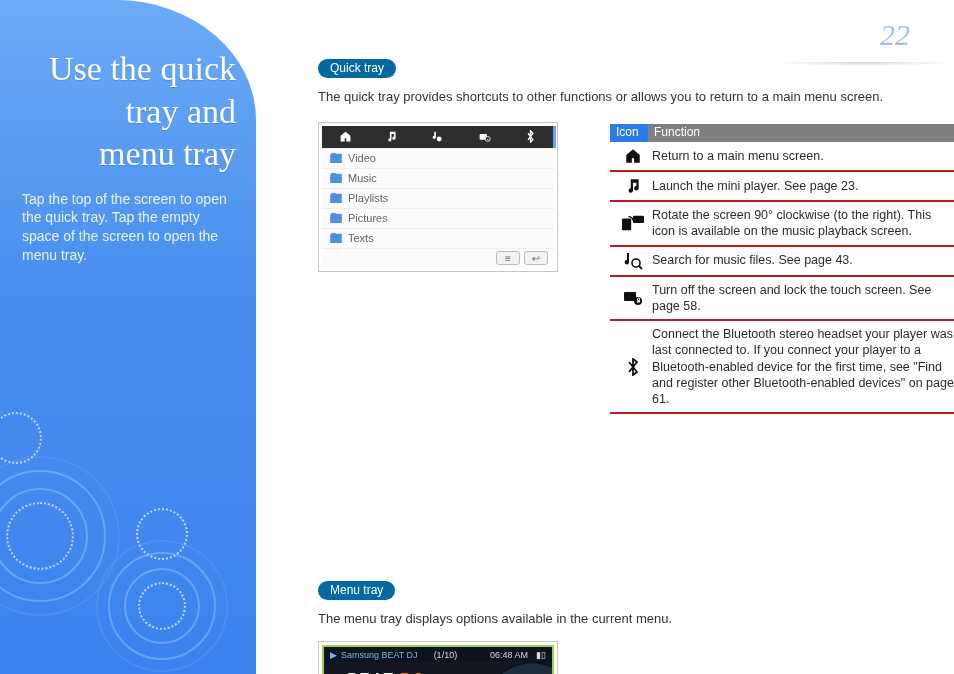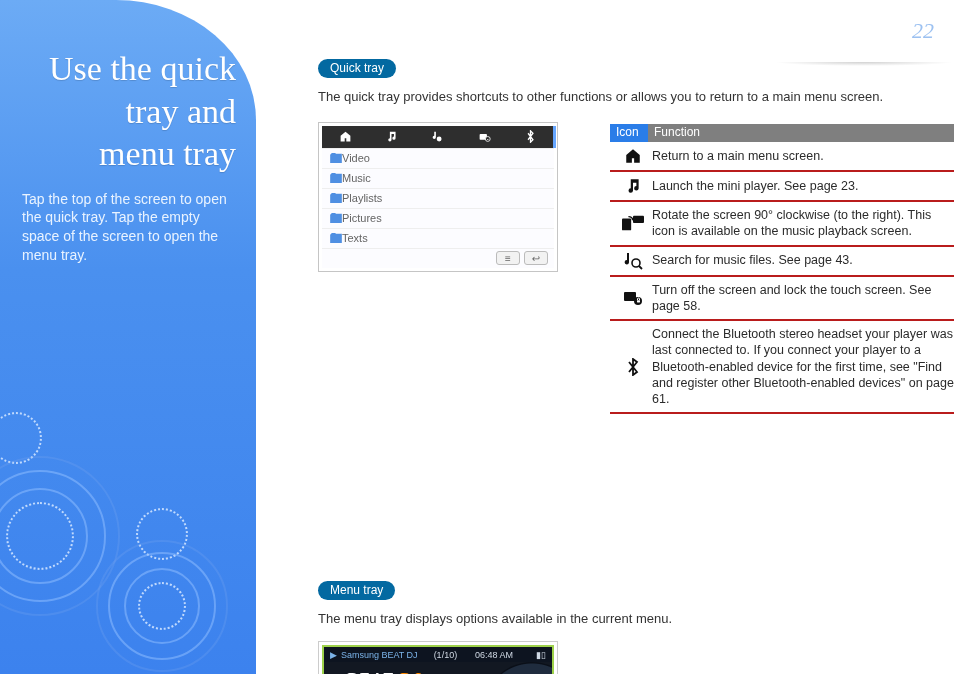--- a/index.html
+++ b/index.html
@@ -22,7 +22,7 @@
   .dark    { border: 2px solid  #7aa9ef; opacity: .25; }
 
   
-  .page-number { position: absolute; top: 18px; right: 20px; font-family: Georgia, serif; font-style: italic; font-size: 22px; color: #9cc1f1; }
+  .page-number { position: absolute; top: 18px; right: 44px; font-family: Georgia, serif; font-style: italic; font-size: 30px; color: #9cc1f1; }
   .page-shadow { position: absolute; top: 62px; right: 0; width: 180px; height: 4px;
     background: radial-gradient(ellipse at top, rgba(0,0,0,.18) 0%, rgba(0,0,0,0) 70%); }
 

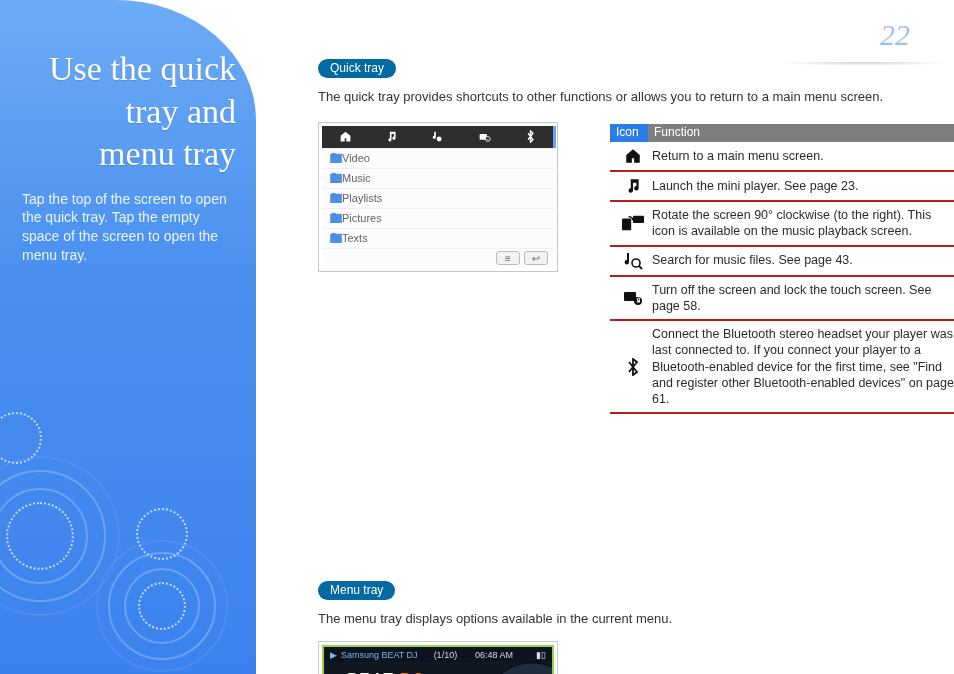--- a/index.html
+++ b/index.html
@@ -37,7 +37,7 @@
   .qt-top { background: #2e2e2e; height: 22px; display: flex; align-items: center; justify-content: space-around; position:relative; }
   .qt-top .ico { width: 14px; height: 14px; display:inline-flex; align-items:center; justify-content:center; color:#fff; font-size:12px; }
   .qt-top::after{content:""; position:absolute; right:-2px; top:0; bottom:0; width:3px; background:#66a6ff;}
-  .qt-row { height: 20px; display:flex; align-items:center; padding-left:8px; font-size:11px; color:#646464; border-top:1px solid #eee; background:#fcfcff;}
+  .qt-row { height: 20px; display:flex; align-items:center; padding-left:8px; gap:6px; font-size:11px; color:#646464; border-top:1px solid #eee; background:#fcfcff;}
   .qt-row svg{flex:none}
   .qt-foot { height: 20px; background:#fcfcff; border-top:1px solid #eee; display:flex; justify-content:flex-end; align-items:center; gap:4px; padding-right:6px; }
   .qt-foot .btn { width:24px; height:14px; border:1px solid #bbb; border-radius:3px; display:flex; align-items:center; justify-content:center; color:#666; font-size:10px; background:#f2f2f2;}

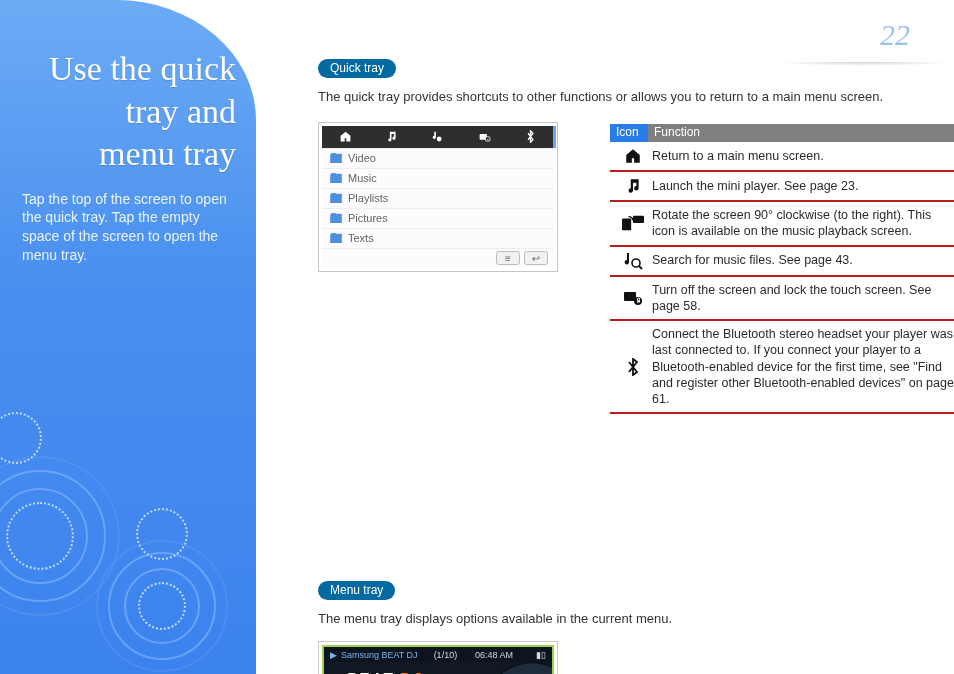--- a/index.html
+++ b/index.html
@@ -56,7 +56,7 @@
   .mt    { width: 240px; margin-top: 14px; border:1px solid #ccc; padding:3px; background:#fff;}
   .mt-inner{ position:relative; height:130px; border:2px solid #9ed24a; background:#121822; color:#d2e3ff; font-size:10px; overflow:hidden;}
   .mt-top{height:15px; background:#0d1420; display:flex; align-items:center; padding:0 6px; font-size:9px; color:#7bb3e8; justify-content:space-between;}
-  .mt-top .r{display:flex; gap:23px; color:#cfd8e3;}
+  .mt-top .r{display:flex; gap:8px; color:#cfd8e3;}
   .mt-title{position:absolute; left:22px; top:22px; font-family:Georgia,serif; font-style:italic; font-weight:bold; font-size:17px; letter-spacing:1px;}
   .mt-title .b{color:#fff;}
   .mt-title .d{color:#ff8a00;}

